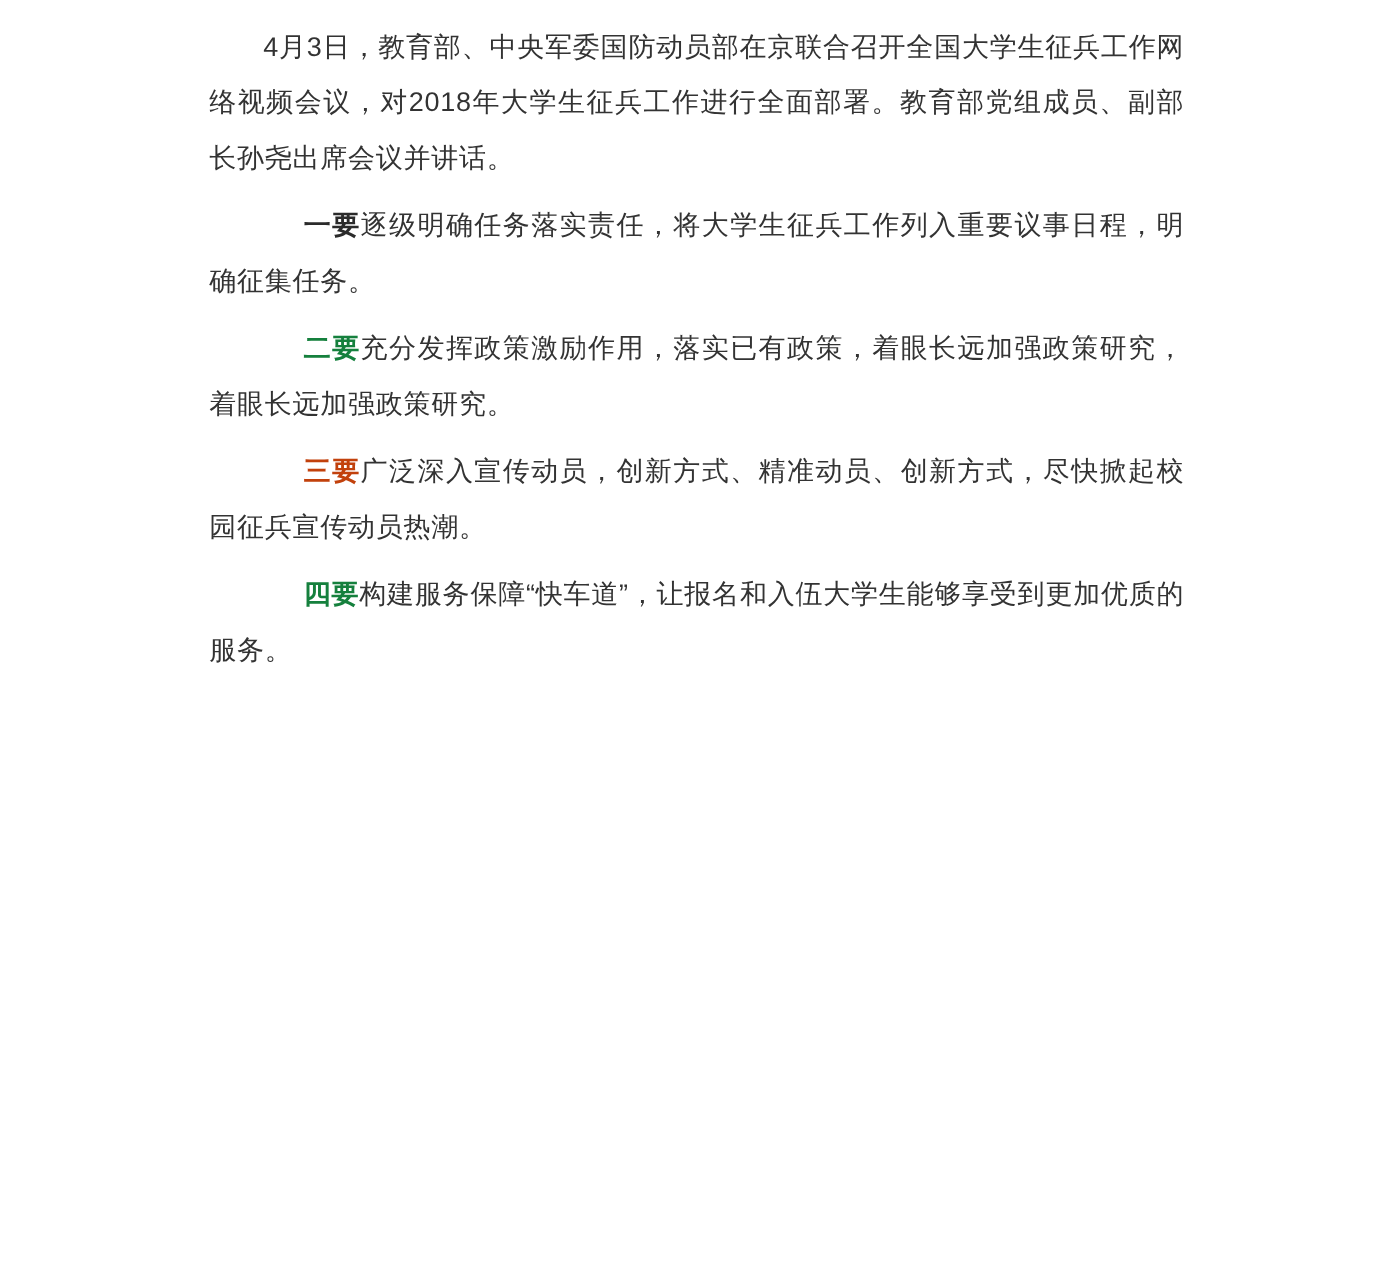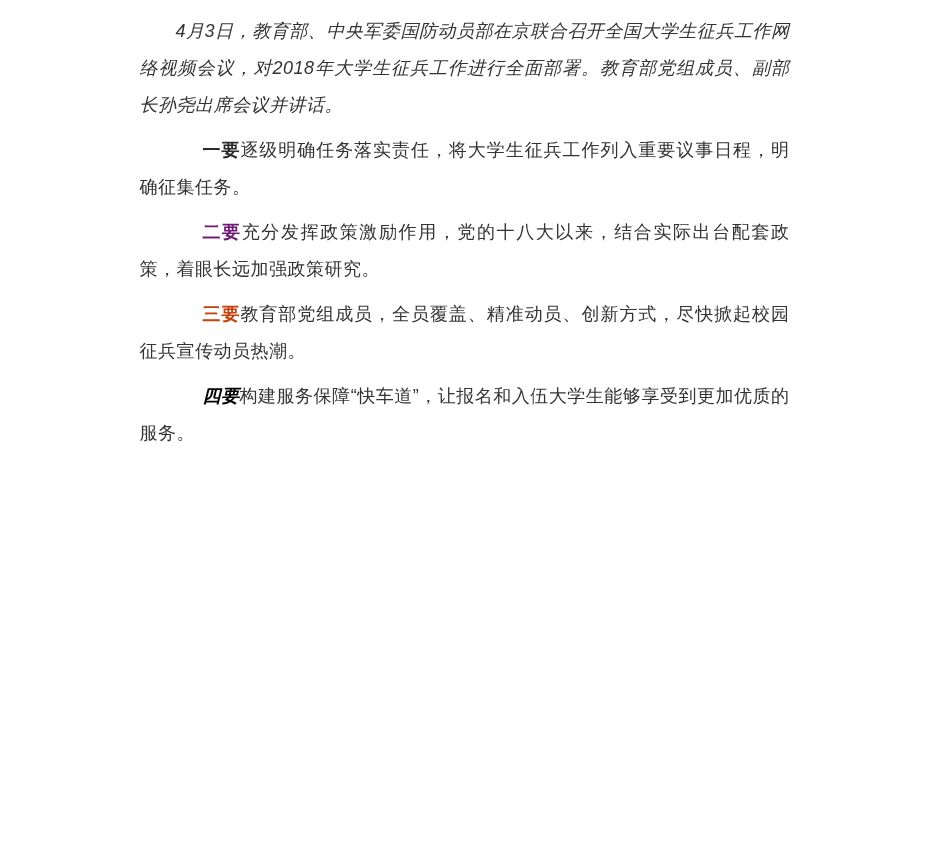--- a/index.html
+++ b/index.html
@@ -26,7 +26,7 @@
   .page p {
     margin: 0 0 8px 0;
   }
-  .page p.indent-normal { text-indent: 2em; font-style: italic; }
+  .page p.indent-normal { text-indent: 2em; }
   .page p.indent-deep   { text-indent: 3.5em; }
   .page b { font-weight: bold; }
 </style>

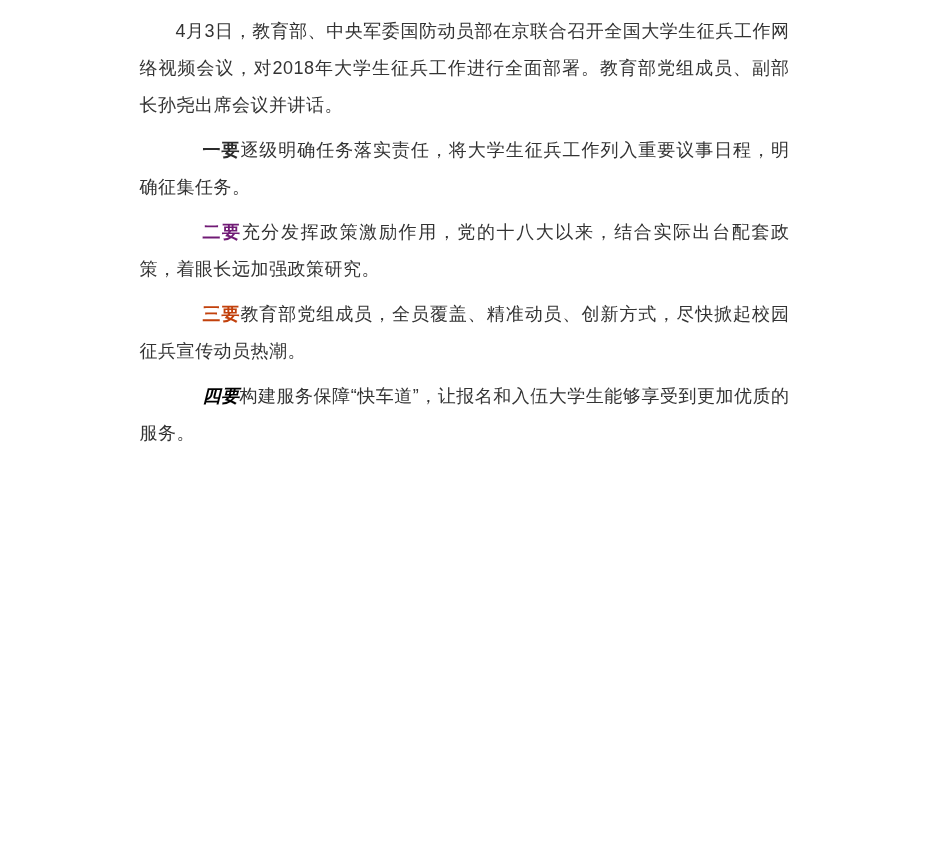--- a/index.html
+++ b/index.html
@@ -37,7 +37,7 @@
 
 <p class="indent-normal"><span>4月3日，教育部、中央军委国防动员部在京联合召开全国大学生征兵工作网络视频会议，对2018年大学生征兵工作进行全面部署。教育部党组成员、副部长孙尧出席会议并讲话。</span></p>
     <p class="indent-deep"><b style="color: rgb(43, 43, 43);">一要</b><span>逐级明确任务落实责任，将大学生征兵工作列入重要议事日程，明确征集任务。</span></p>
-    <p class="indent-deep"><b style="color: #701a75;">二要</b><span>充分发挥政策激励作用，党的十八大以来，结合实际出台配套政策，着眼长远加强政策研究。</span></p>
+    <p class="indent-deep"><b style="color: #15803d;">二要</b><span>充分发挥政策激励作用，党的十八大以来，结合实际出台配套政策，着眼长远加强政策研究。</span></p>
     <p class="indent-deep"><b style="color: #c2410c;">三要</b><span>教育部党组成员，全员覆盖、精准动员、创新方式，尽快掀起校园征兵宣传动员热潮。</span></p>
     <p class="indent-deep"><b style="color: #000000; font-style: italic;">四要</b><span>构建服务保障“快车道”，让报名和入伍大学生能够享受到更加优质的服务。</span></p>
   </div>

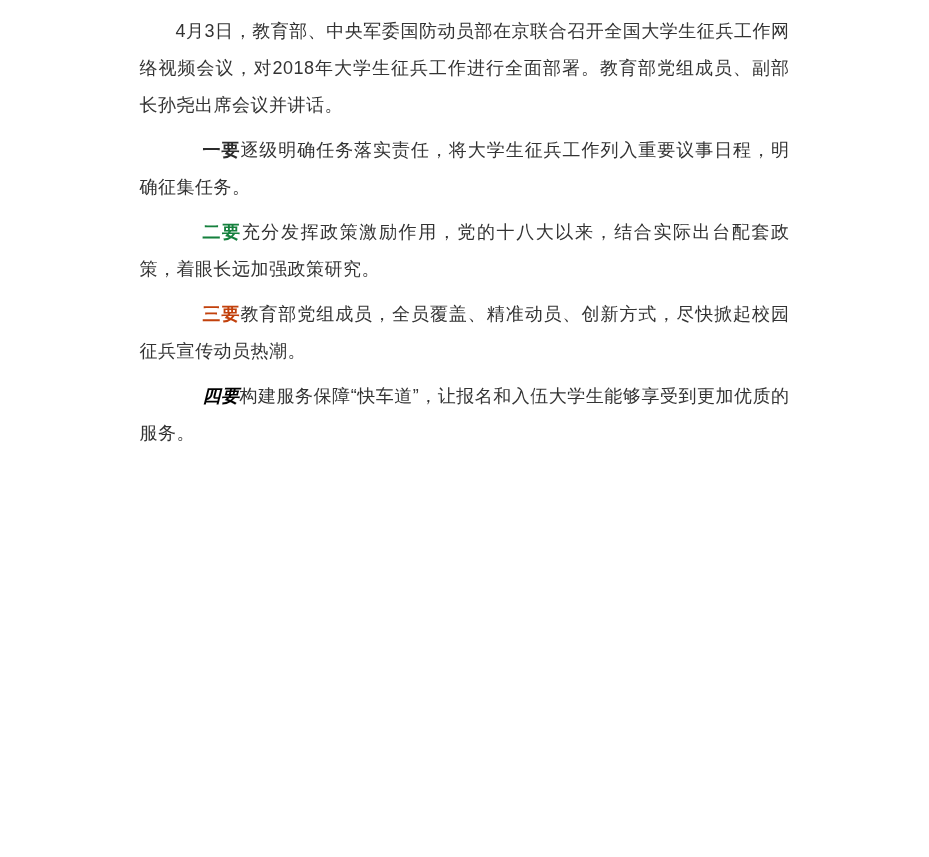--- a/index.html
+++ b/index.html
@@ -37,7 +37,7 @@
 
 <p class="indent-normal"><span>4月3日，教育部、中央军委国防动员部在京联合召开全国大学生征兵工作网络视频会议，对2018年大学生征兵工作进行全面部署。教育部党组成员、副部长孙尧出席会议并讲话。</span></p>
     <p class="indent-deep"><b style="color: rgb(43, 43, 43);">一要</b><span>逐级明确任务落实责任，将大学生征兵工作列入重要议事日程，明确征集任务。</span></p>
-    <p class="indent-deep"><b style="color: #15803d;">二要</b><span>充分发挥政策激励作用，党的十八大以来，结合实际出台配套政策，着眼长远加强政策研究。</span></p>
+    <p class="indent-deep"><b style="color: #15803d;">二要</b><span>充分发挥政策激励作用，落实已有政策，着眼长远加强政策研究，着眼长远加强政策研究。</span></p>
     <p class="indent-deep"><b style="color: #c2410c;">三要</b><span>教育部党组成员，全员覆盖、精准动员、创新方式，尽快掀起校园征兵宣传动员热潮。</span></p>
     <p class="indent-deep"><b style="color: #000000; font-style: italic;">四要</b><span>构建服务保障“快车道”，让报名和入伍大学生能够享受到更加优质的服务。</span></p>
   </div>

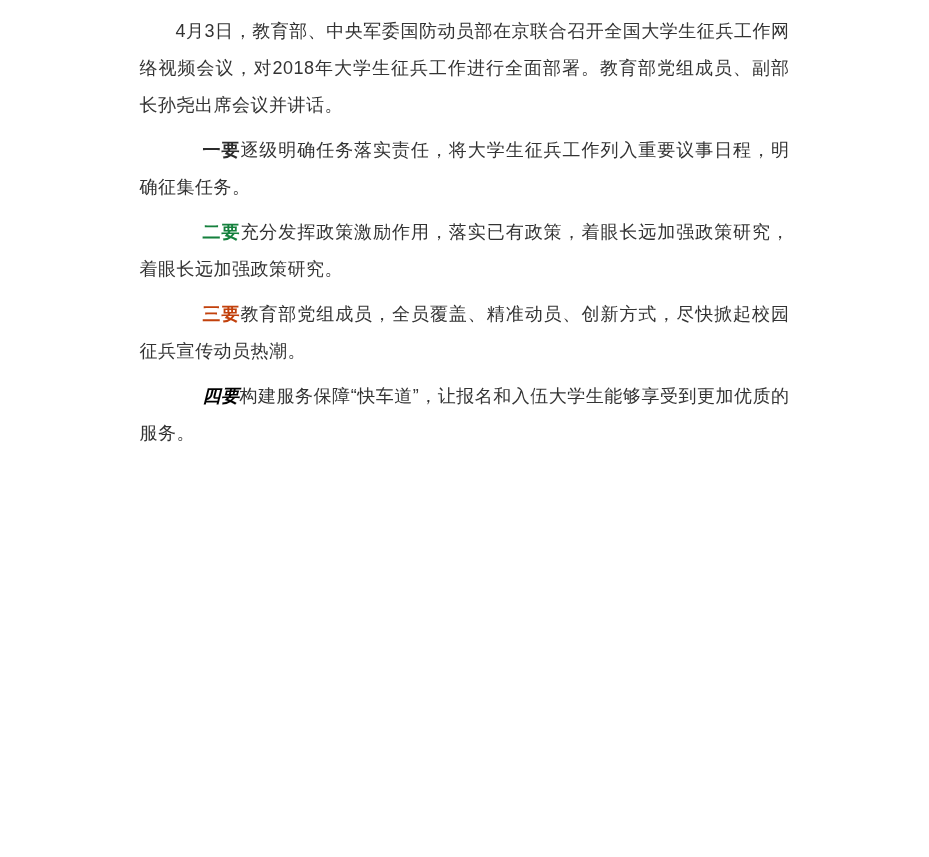--- a/index.html
+++ b/index.html
@@ -38,7 +38,7 @@
 <p class="indent-normal"><span>4月3日，教育部、中央军委国防动员部在京联合召开全国大学生征兵工作网络视频会议，对2018年大学生征兵工作进行全面部署。教育部党组成员、副部长孙尧出席会议并讲话。</span></p>
     <p class="indent-deep"><b style="color: rgb(43, 43, 43);">一要</b><span>逐级明确任务落实责任，将大学生征兵工作列入重要议事日程，明确征集任务。</span></p>
     <p class="indent-deep"><b style="color: #15803d;">二要</b><span>充分发挥政策激励作用，落实已有政策，着眼长远加强政策研究，着眼长远加强政策研究。</span></p>
-    <p class="indent-deep"><b style="color: #c2410c;">三要</b><span>教育部党组成员，全员覆盖、精准动员、创新方式，尽快掀起校园征兵宣传动员热潮。</span></p>
+    <p class="indent-deep"><b style="color: #c2410c;">三要</b><span>广泛深入宣传动员，创新方式、精准动员、创新方式，尽快掀起校园征兵宣传动员热潮。</span></p>
     <p class="indent-deep"><b style="color: #000000; font-style: italic;">四要</b><span>构建服务保障“快车道”，让报名和入伍大学生能够享受到更加优质的服务。</span></p>
   </div>
 

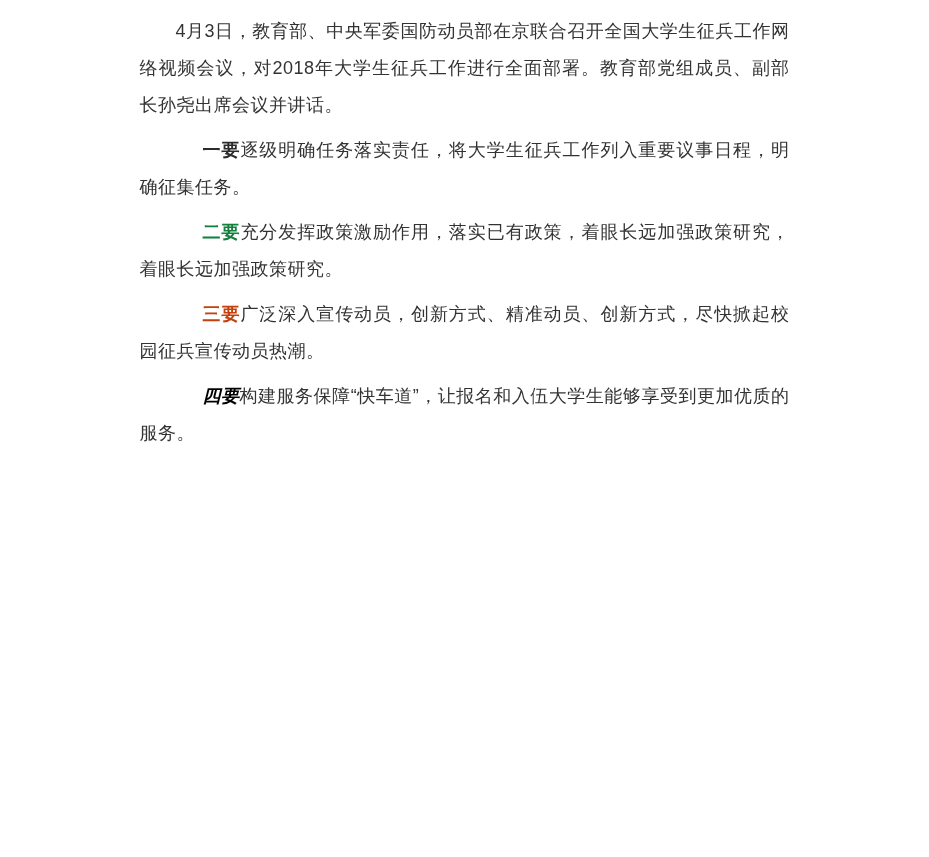--- a/index.html
+++ b/index.html
@@ -39,7 +39,7 @@
     <p class="indent-deep"><b style="color: rgb(43, 43, 43);">一要</b><span>逐级明确任务落实责任，将大学生征兵工作列入重要议事日程，明确征集任务。</span></p>
     <p class="indent-deep"><b style="color: #15803d;">二要</b><span>充分发挥政策激励作用，落实已有政策，着眼长远加强政策研究，着眼长远加强政策研究。</span></p>
     <p class="indent-deep"><b style="color: #c2410c;">三要</b><span>广泛深入宣传动员，创新方式、精准动员、创新方式，尽快掀起校园征兵宣传动员热潮。</span></p>
-    <p class="indent-deep"><b style="color: #000000; font-style: italic;">四要</b><span>构建服务保障“快车道”，让报名和入伍大学生能够享受到更加优质的服务。</span></p>
+    <p class="indent-deep"><b style="color: #15803d;">四要</b><span>构建服务保障“快车道”，让报名和入伍大学生能够享受到更加优质的服务。</span></p>
   </div>
 
 </body></html>

